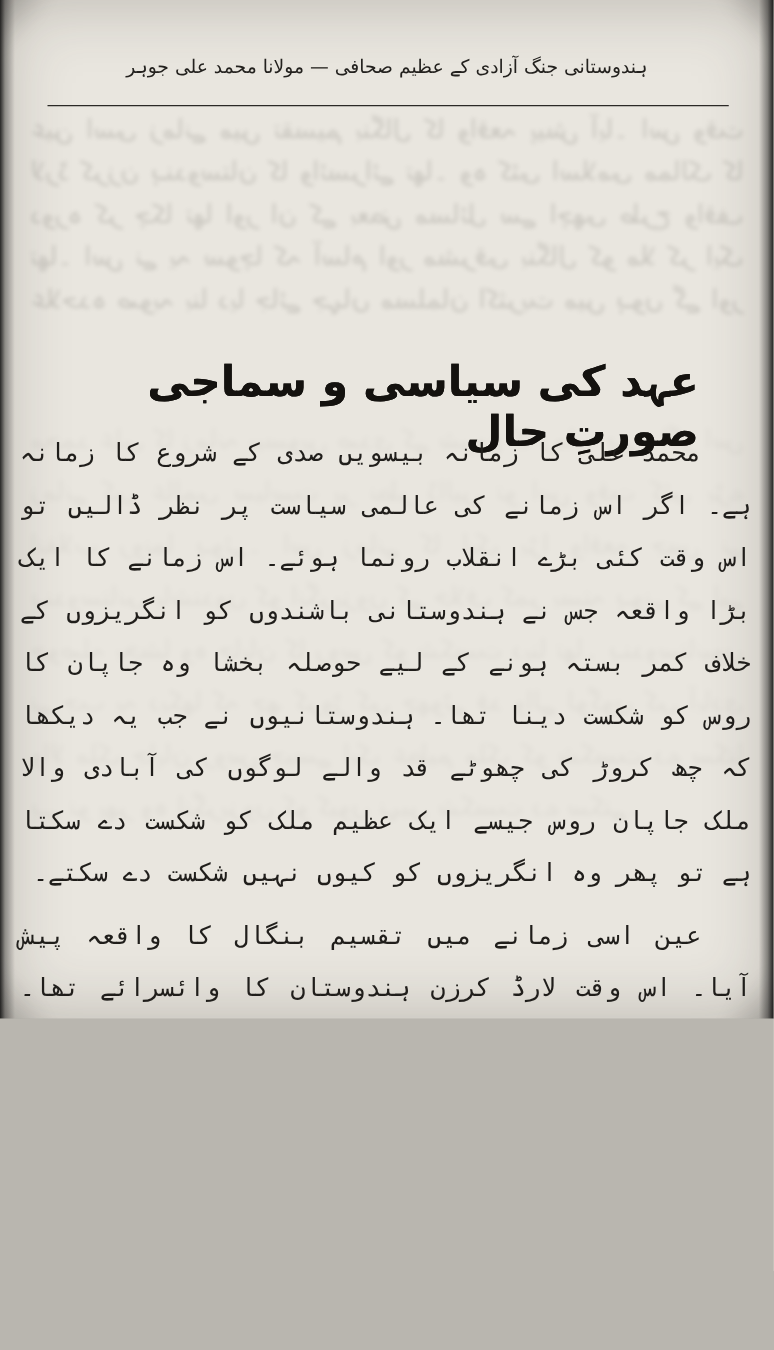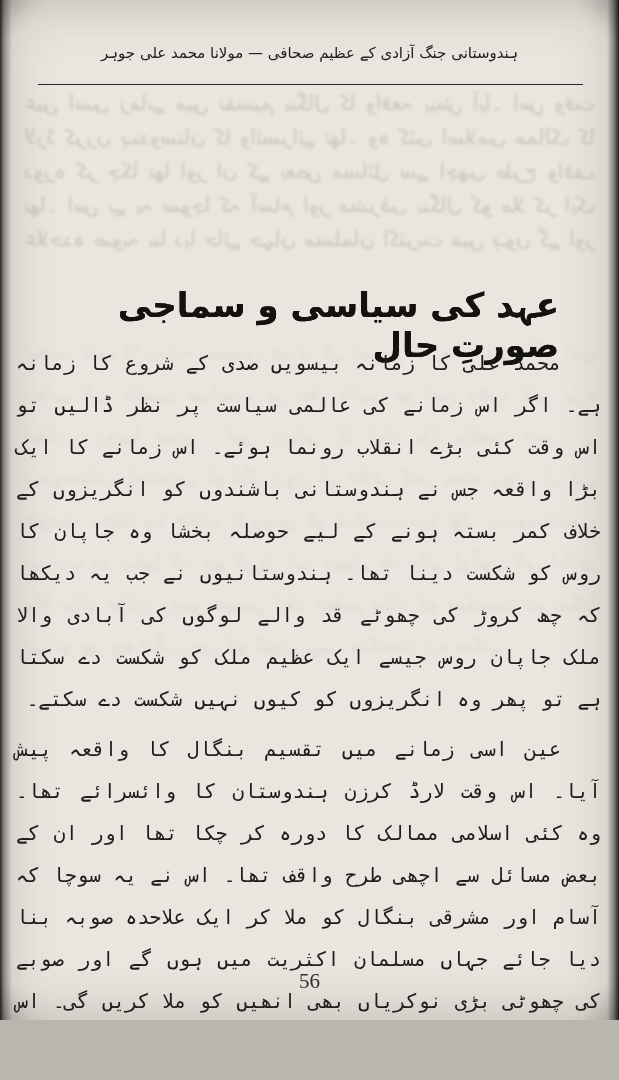--- a/index.html
+++ b/index.html
@@ -10,7 +10,7 @@
   .scan-page {
     position: relative;
     width: 619px;
-    height: 1020px;
+    height: 815px;
     margin: 0 auto;
     background: #e9e6df;
     overflow: hidden;

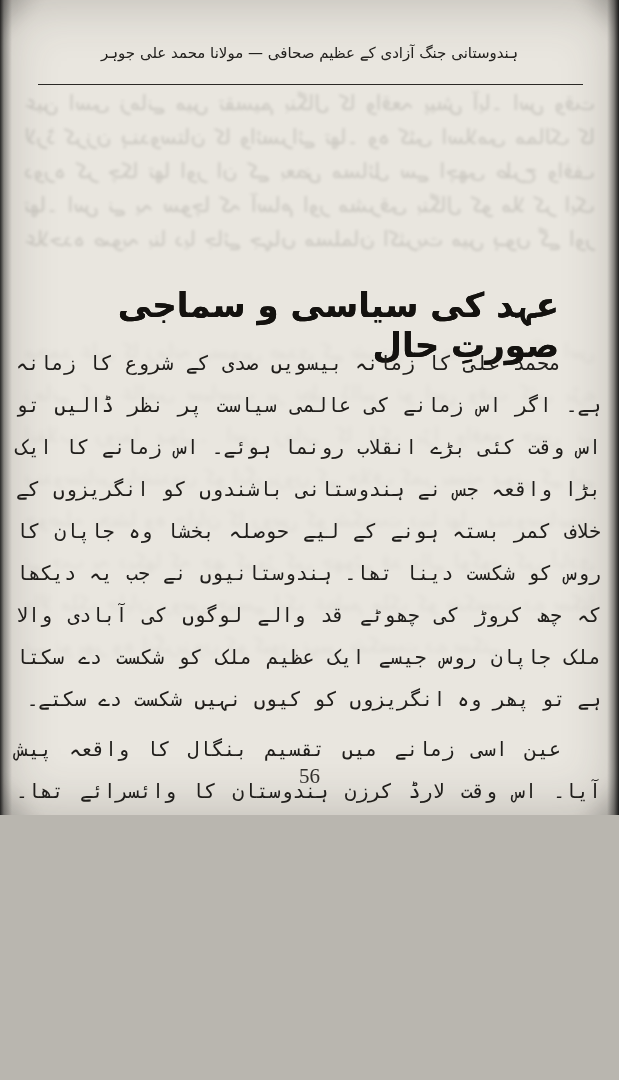--- a/index.html
+++ b/index.html
@@ -179,7 +179,6 @@
     <p>عین اسی زمانے میں تقسیم بنگال کا واقعہ پیش آیا۔ اس وقت لارڈ کرزن ہندوستان کا وائسرائے تھا۔ وہ کئی اسلامی ممالک کا دورہ کر چکا تھا اور ان کے بعض مسائل سے اچھی طرح واقف تھا۔ اس نے یہ سوچا کہ آسام اور مشرقی بنگال کو ملا کر ایک علاحدہ صوبہ بنا دیا جائے جہاں مسلمان اکثریت میں ہوں گے اور صوبے کی چھوٹی بڑی نوکریاں بھی انھیں کو ملا کریں گی۔ اس طرح وہ بنگالی ہندوؤں کے محتاج نہیں رہیں گے۔ ظاہر ہے مسلمان کرزن کی اس ترکیب سے بہت خوش تھے۔ لیکن دوسری طرف وہاں کے ہندو صوبے کی تقسیم سے بری طرح مجروح ہوئے اور انھوں نے انگریزوں کے خلاف زبردست تحریک شروع کر دی۔ ہندوستان کے اور صوبوں کی بہ نسبت یہاں کے باشندے انگریزی تعلیم حاصل کرنے میں اولیت حاصل کر چکے تھے اس لیے یہ تحریک زیادہ زور پکڑ گئی۔ اور آخر کار ان کی اس تحریک کے آگے انگریزوں کو گھٹنے ٹیکنے پڑے۔</p>
   </div>
 
-  <div class="page-number">56</div>
 
 </div>
 

